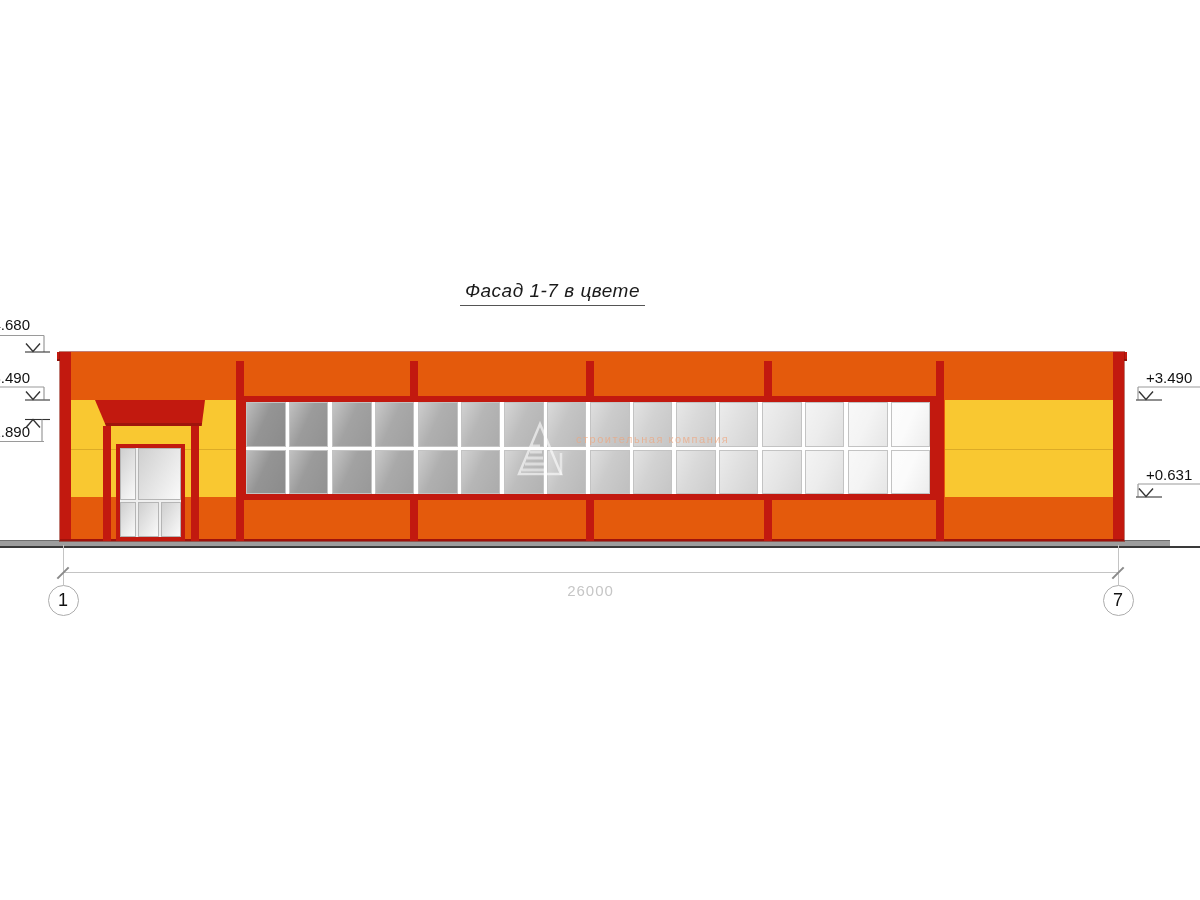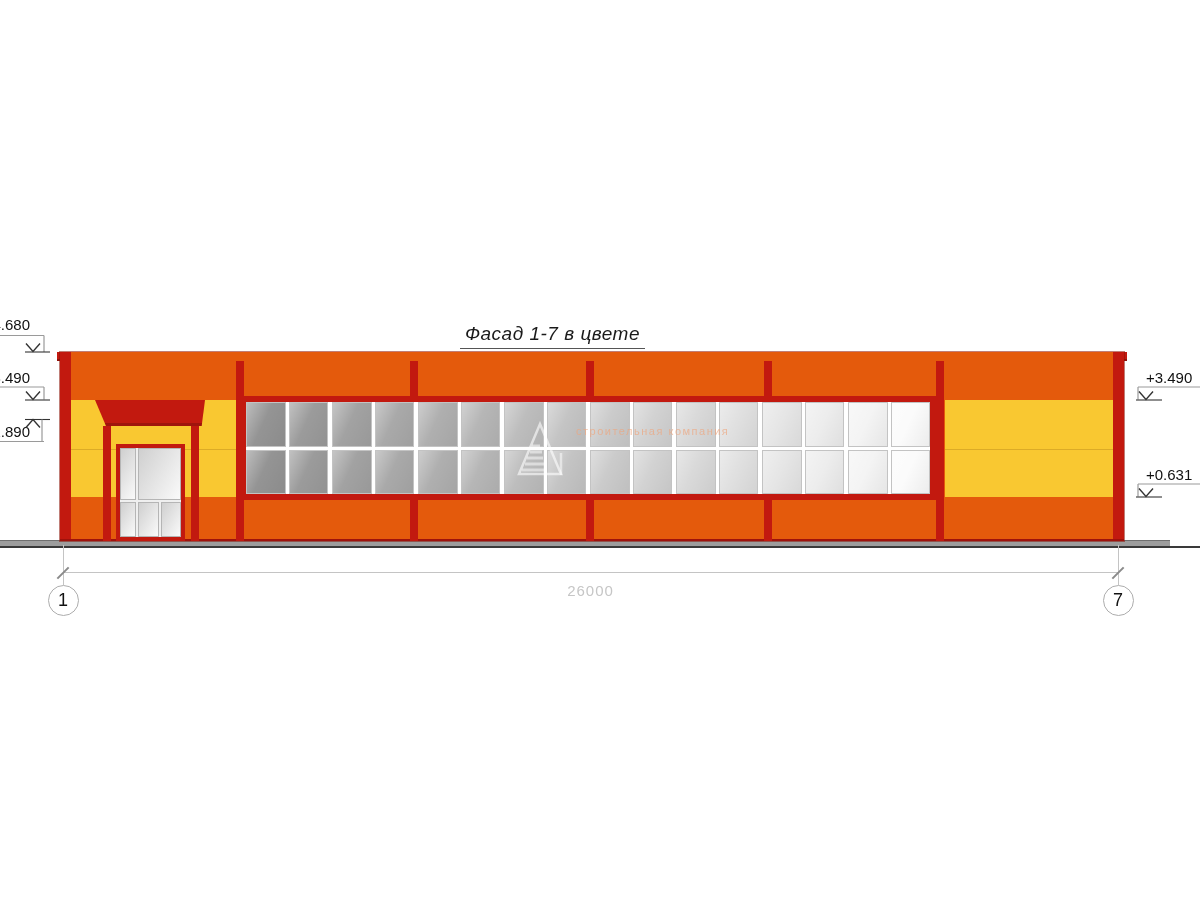--- a/index.html
+++ b/index.html
@@ -14,7 +14,7 @@
   .title-wrap{left:400px;top:280px;width:305px;text-align:center;}
   .title-wrap span{
     display:inline-block;font-style:italic;font-size:19px;color:#1a1a1a;
-    border-bottom:1px solid #555;padding:0 5px 3px 5px;letter-spacing:.5px;margin-top:43px;
+    border-bottom:1px solid #555;padding:0 5px 3px 5px;letter-spacing:.5px;
   }
 
   

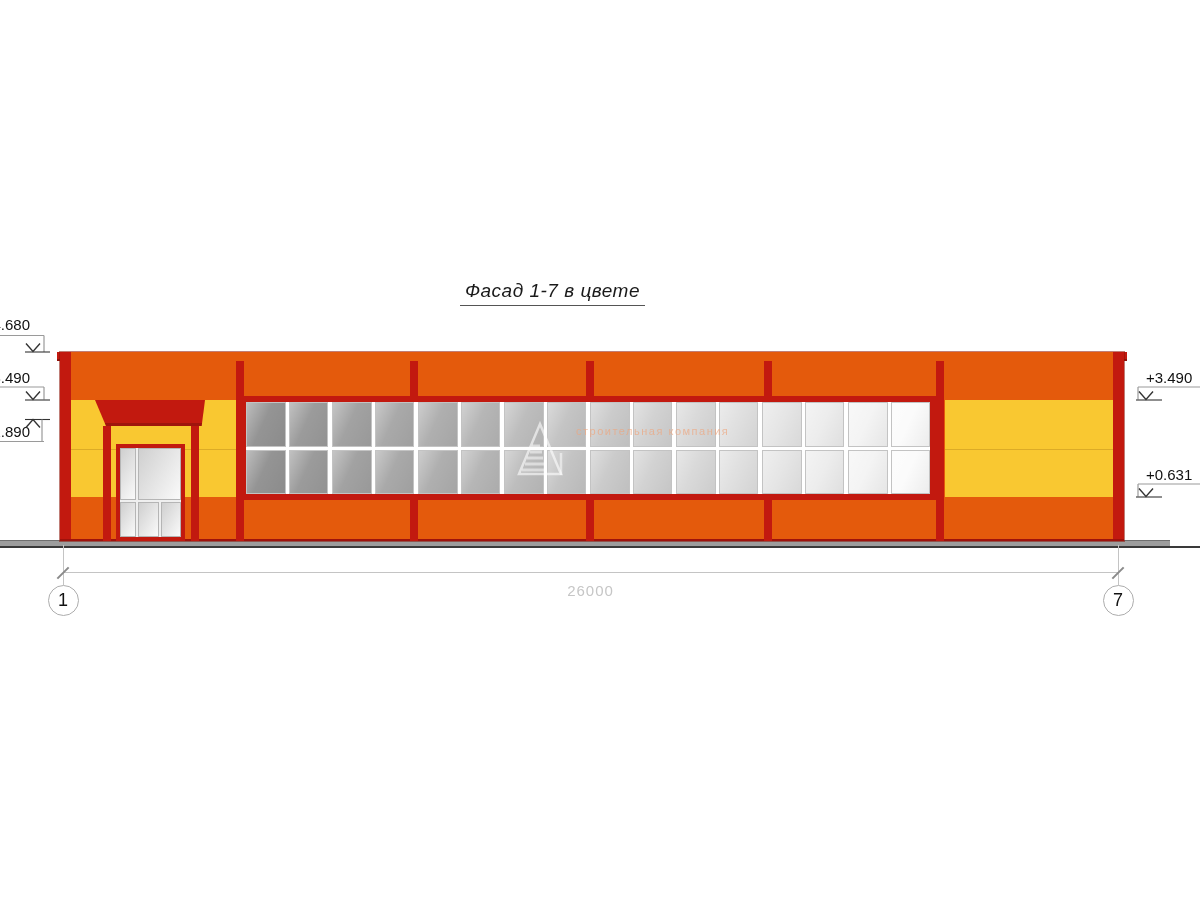--- a/index.html
+++ b/index.html
@@ -64,7 +64,7 @@
   
   .watermark{left:517px;top:421px;display:flex;gap:13px;align-items:flex-start;pointer-events:none;z-index:6;}
   .wm-name{font-size:34px;font-weight:bold;color:rgba(255,255,255,.55);letter-spacing:3px;line-height:1;}
-  .wm-tag{font-size:11px;color:rgba(238,165,125,.7);letter-spacing:1.5px;margin-top:4px;}
+  .wm-tag{font-size:11px;color:rgba(238,165,125,.7);letter-spacing:1.5px;margin-top:12px;}
 </style>
 </head>
 <body style="--red: #C2190F; --orange: #E45A0C; --yellow: #F9C831; --ground: #9D9D9D; --baseline: #3A3A3A; --dimgray: #C4C4C4;">

